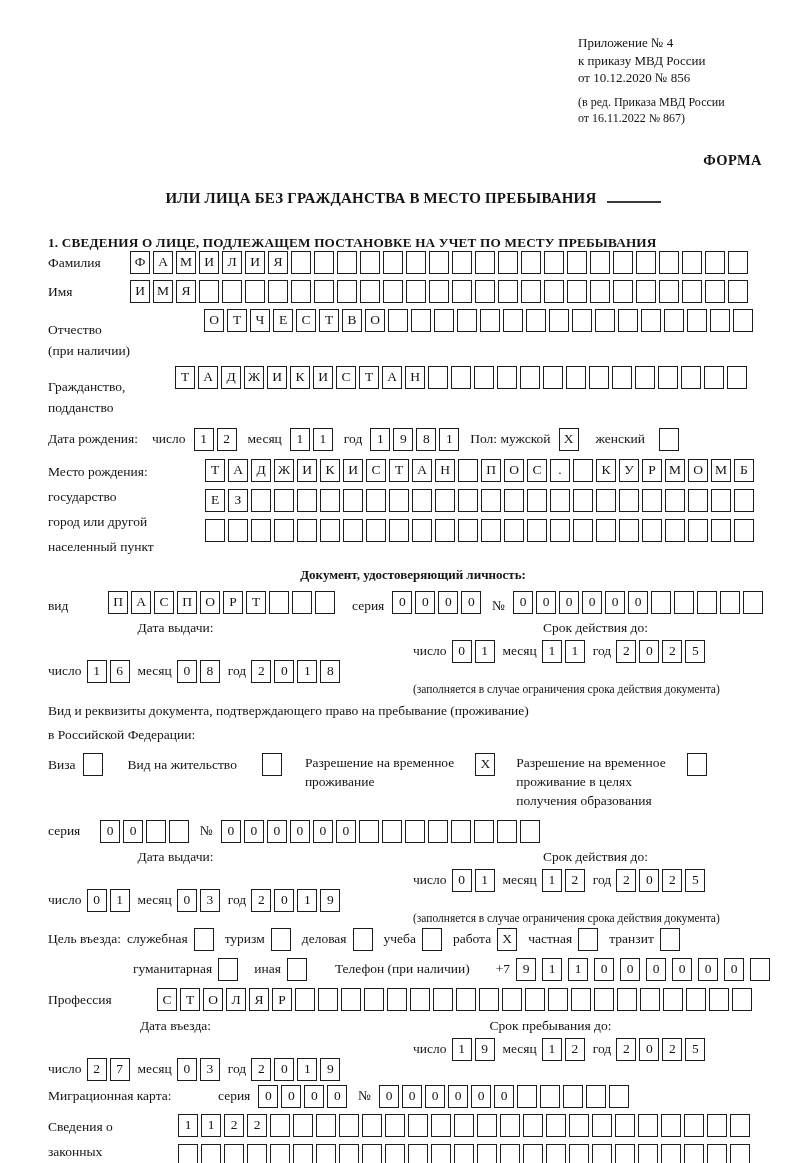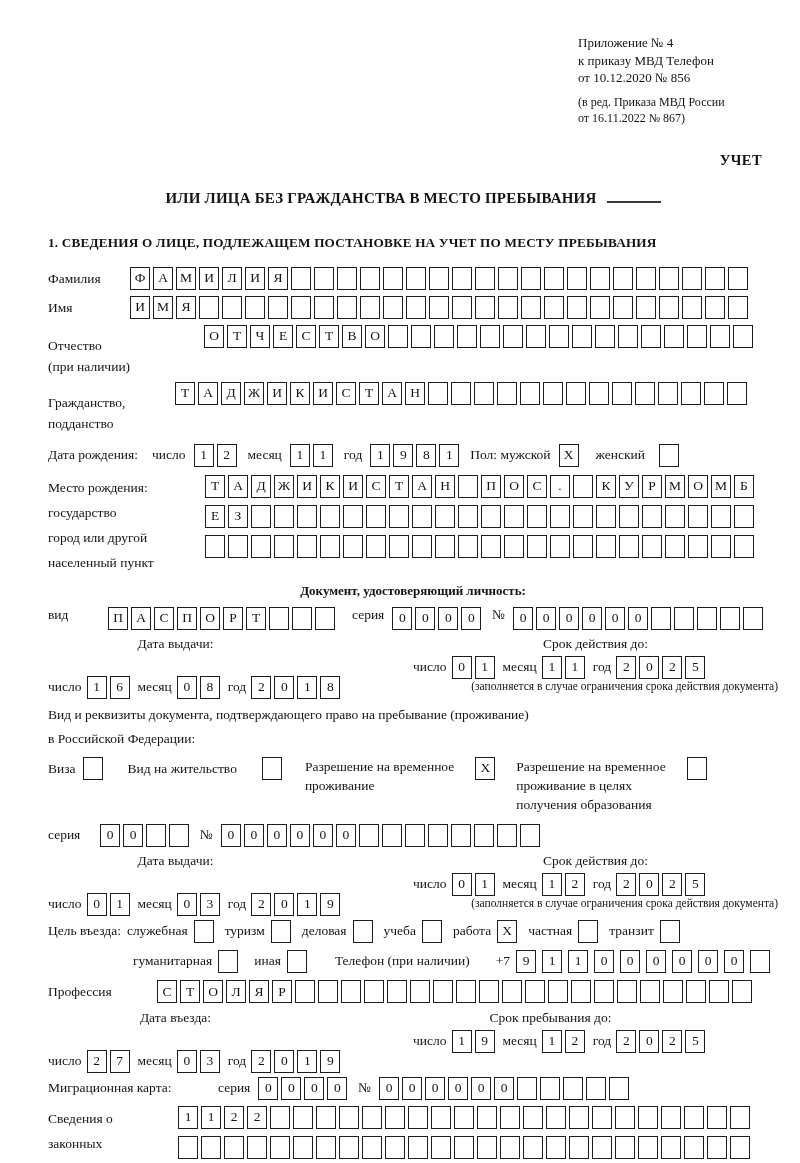--- a/index.html
+++ b/index.html
@@ -40,7 +40,7 @@
 
   <div class="hdr">
     <div>Приложение № 4</div>
-    <div>к приказу МВД Телефон</div>
+    <div>к приказу МВД России</div>
     <div>от 10.12.2020 № 856</div>
     <div class="sub">
       <div>(в ред. Приказа МВД России</div>

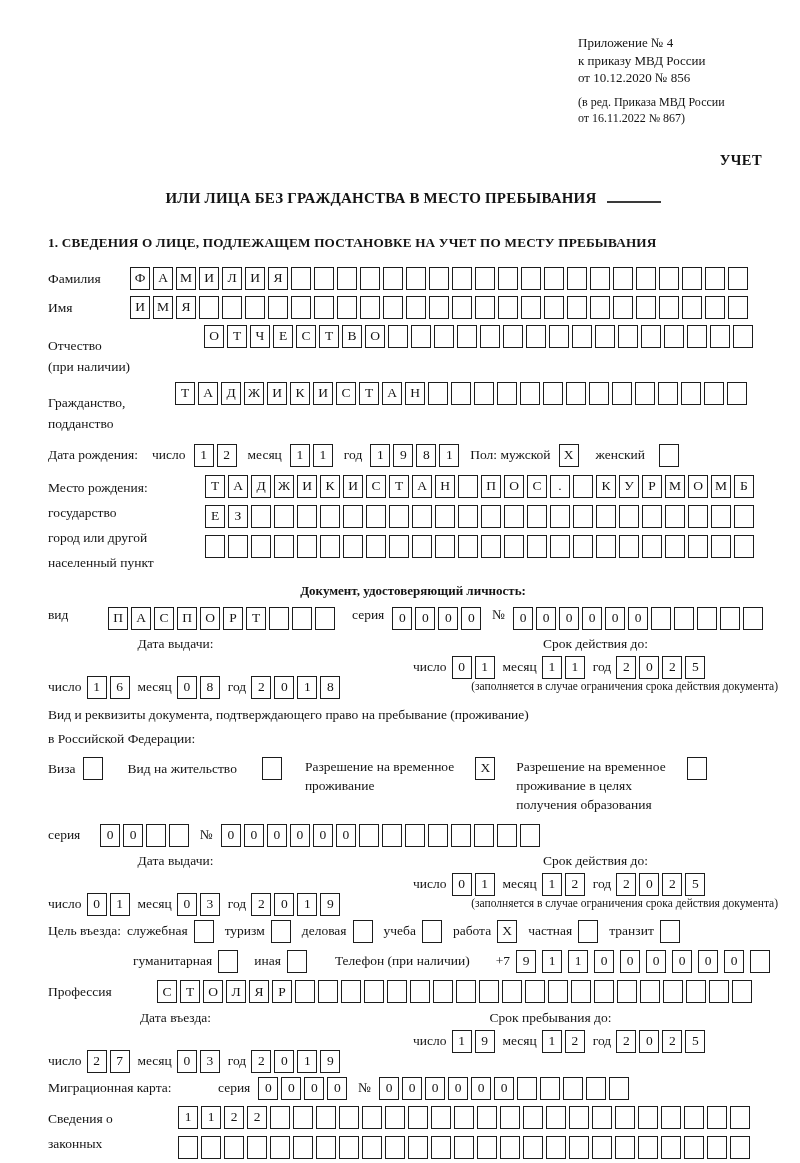--- a/index.html
+++ b/index.html
@@ -48,7 +48,7 @@
     </div>
   </div>
 
-  <div class="forma">УЧЕТ</div>
+  <div class="forma">ФОРМА</div>
 
   <div class="title">
     <div><span>ИЛИ ЛИЦА БЕЗ ГРАЖДАНСТВА В МЕСТО ПРЕБЫВАНИЯ</span><span class="blank-line"></span></div>

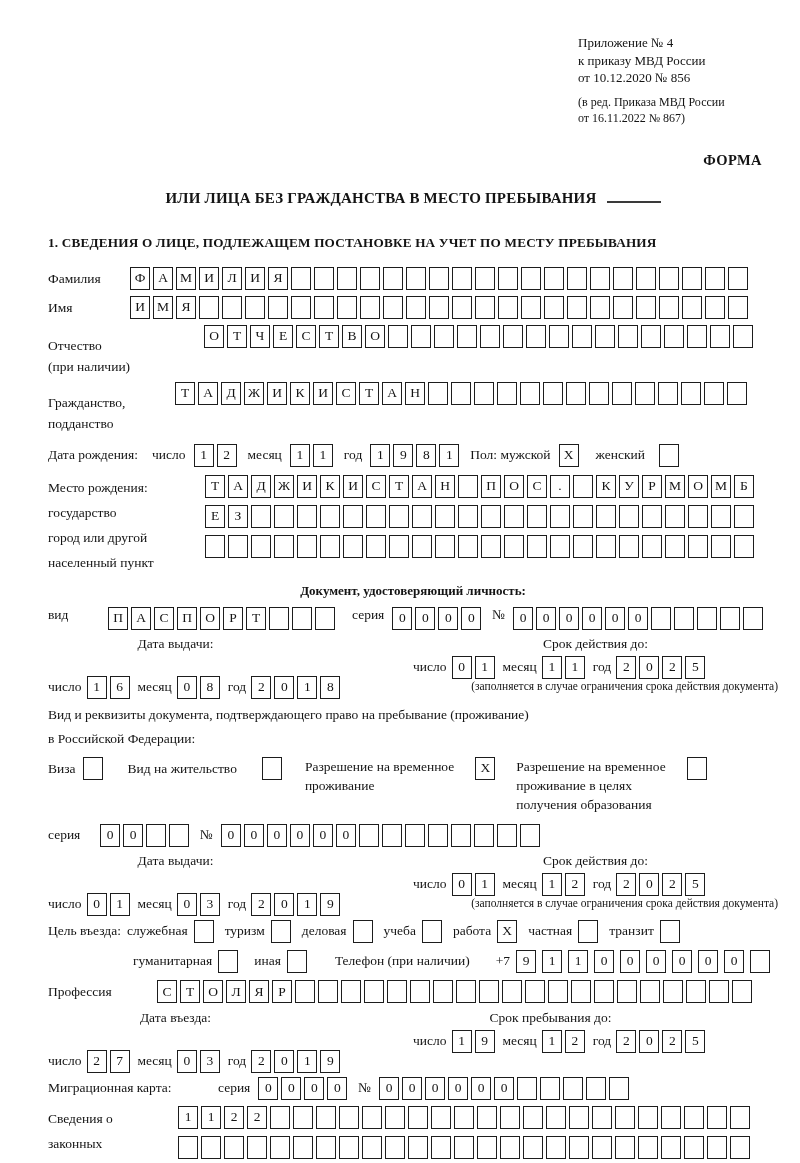--- a/index.html
+++ b/index.html
@@ -10,7 +10,7 @@
   .forma{text-align:right;font-weight:bold;font-size:14.5px;margin:26px 16px 0 0;letter-spacing:.4px;}
   .title{text-align:center;font-weight:bold;font-size:15px;line-height:23px;margin-top:18px;letter-spacing:.2px;}
   .blank-line{display:inline-block;width:54px;border-bottom:2px solid #3a3a3a;margin-left:10px;}
-  .section{font-weight:bold;font-size:13.2px;margin-top:25px;margin-bottom:16px;letter-spacing:.2px;}
+  .section{font-weight:bold;font-size:13.2px;margin-top:25px;letter-spacing:.2px;}
   .row{display:flex;align-items:flex-start;margin-bottom:5px;font-size:13.5px;}
   .lbl{flex:0 0 auto;line-height:24px;}
   .lbl2{line-height:21px;padding-top:2px;margin-top:8px;}

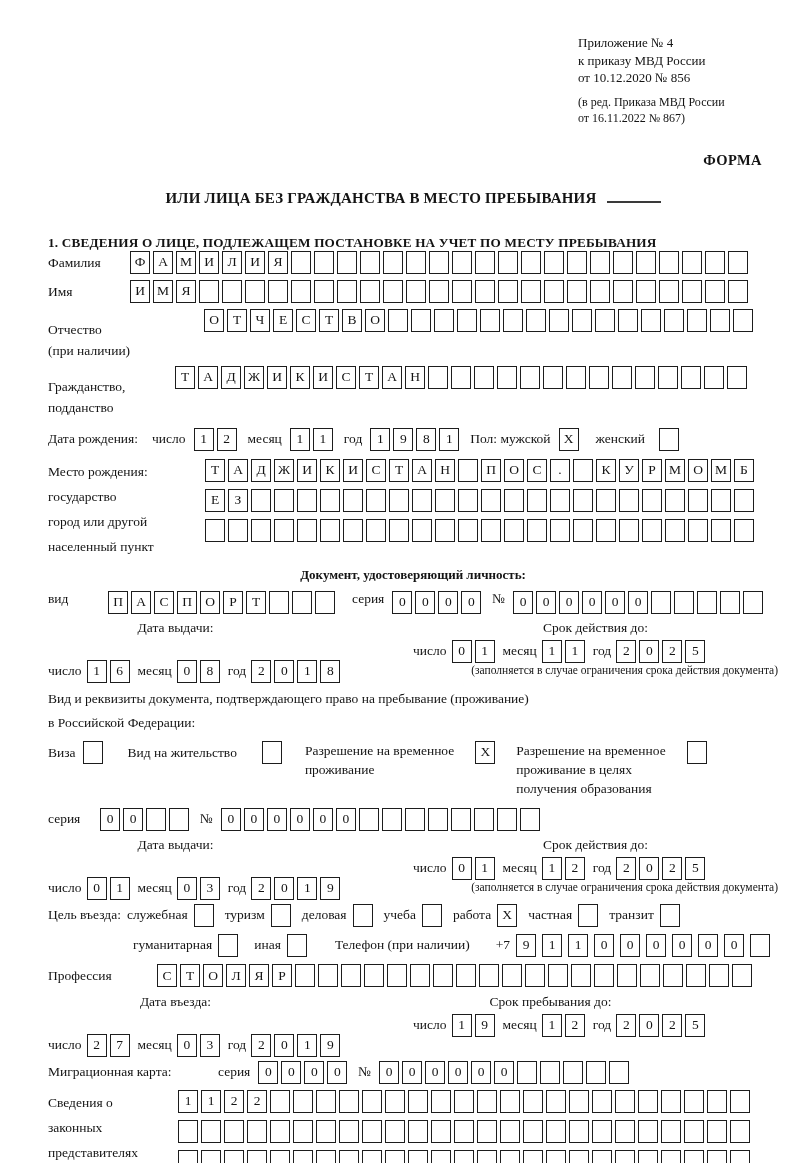--- a/index.html
+++ b/index.html
@@ -309,7 +309,7 @@
 
   <div class="center-note">Документ, удостоверяющий личность:</div>
 
-  <div class="row" style="align-items:flex-start">
+  <div class="row" style="align-items:flex-end">
     <span style="width:60px">вид</span>
     <span class="cells">
         <span class="cell">П</span>

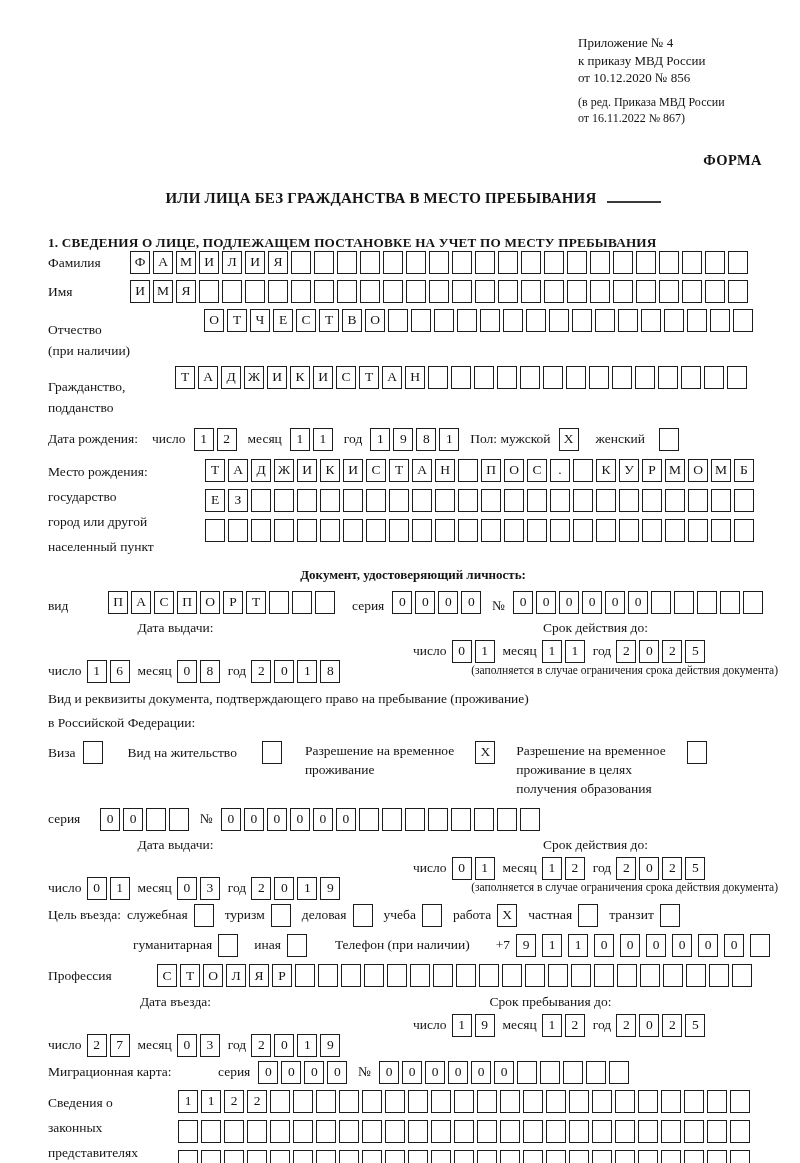--- a/index.html
+++ b/index.html
@@ -24,7 +24,7 @@
   .dcol-r{flex:1;display:flex;flex-direction:column;}
   .dhead{text-align:center;margin-bottom:4px;}
   .dline{display:flex;align-items:center;gap:5px;}
-  .dnote{font-size:11.5px;margin-top:1px;text-align:right;white-space:nowrap;}
+  .dnote{font-size:11.5px;margin-top:20px;text-align:left;white-space:nowrap;}
   .intro{font-size:13.5px;line-height:24px;}
   .chkrow{display:flex;align-items:flex-start;font-size:13.5px;margin:6px 0 10px 0;}
   .chkrow .cell{margin-left:7px;}

